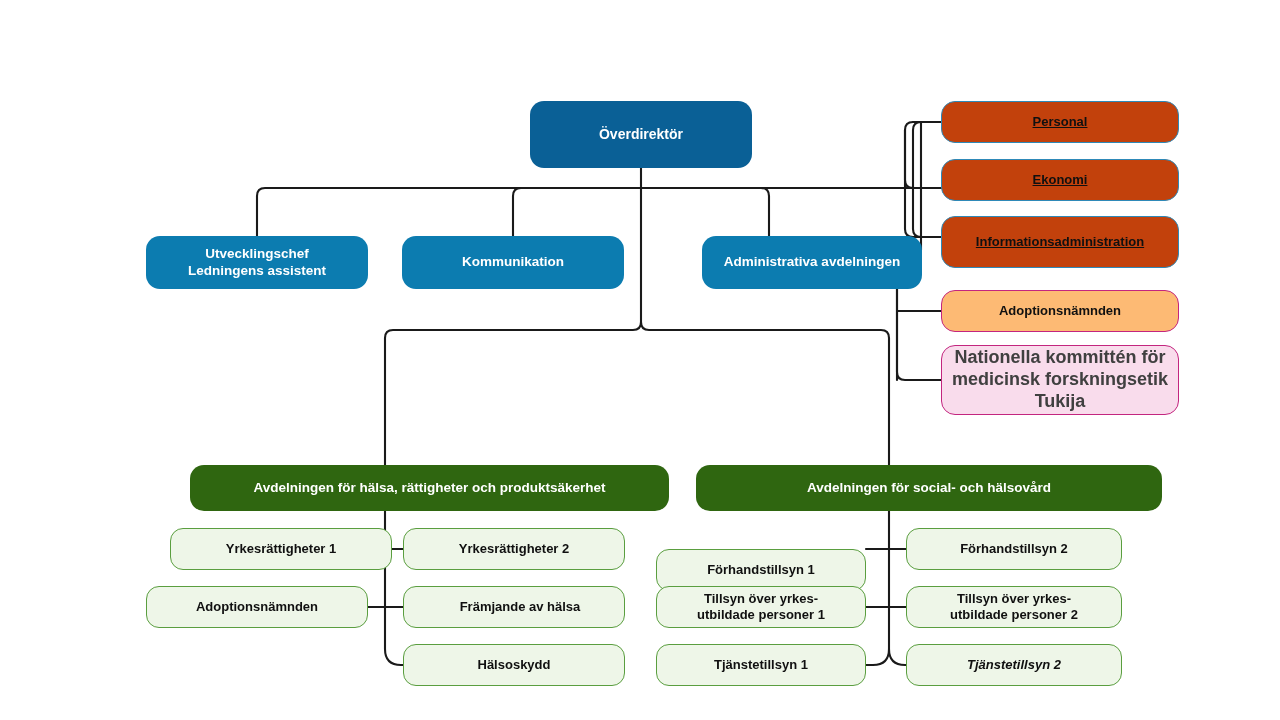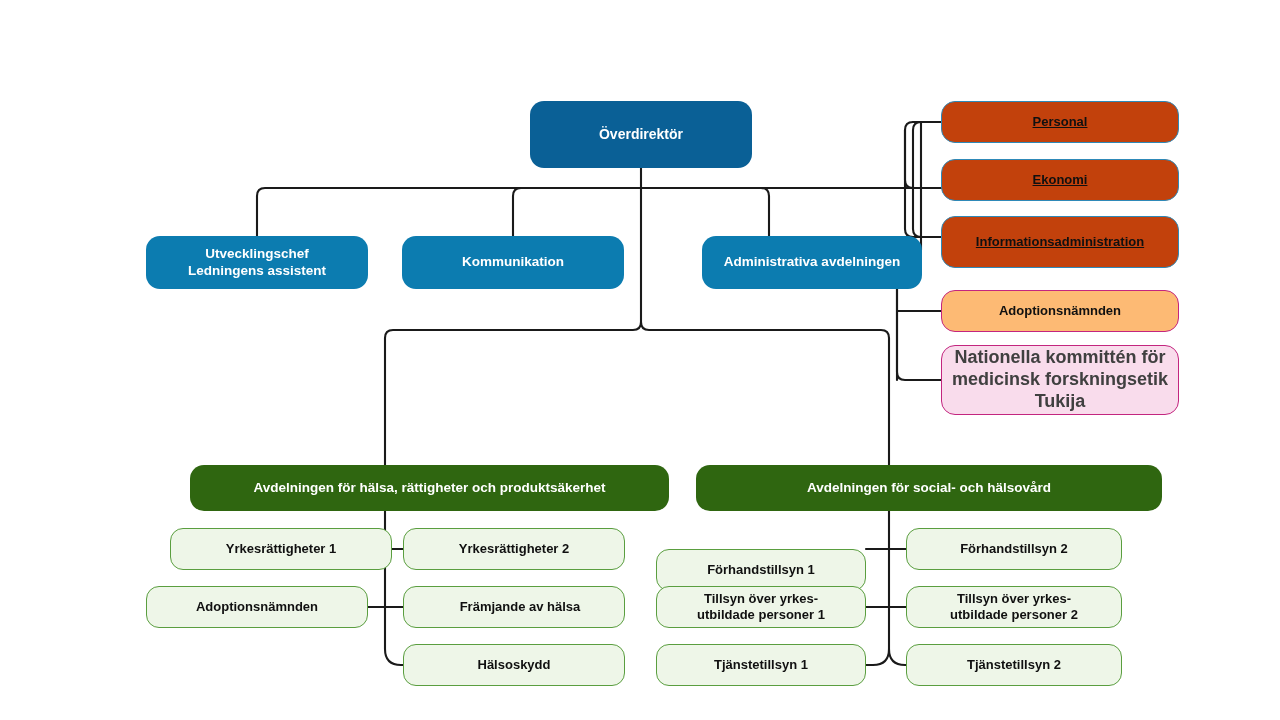--- a/index.html
+++ b/index.html
@@ -219,7 +219,7 @@
 utbildade personer 2</span>
   </div>
 
-  <div class="node t-team" style="left:906px; top:644px; width:216px; height:42px;">
+  <div class="node t-team" style="left:906px; top:644px; width:216px; height:42px;font-style:italic;">
     <span class="node-label">Tjänstetillsyn 2</span>
   </div>
 

